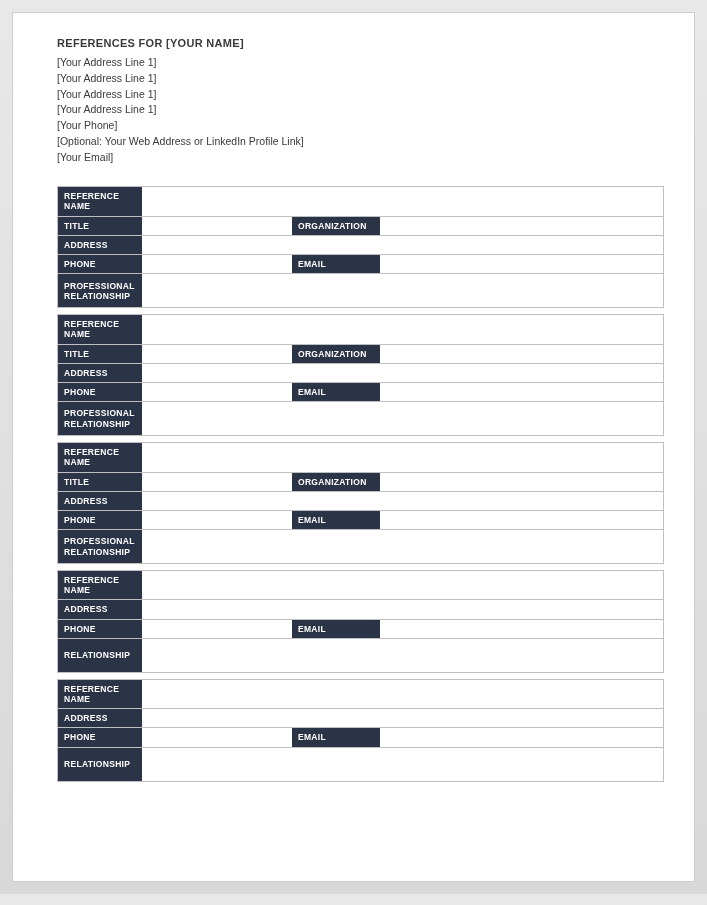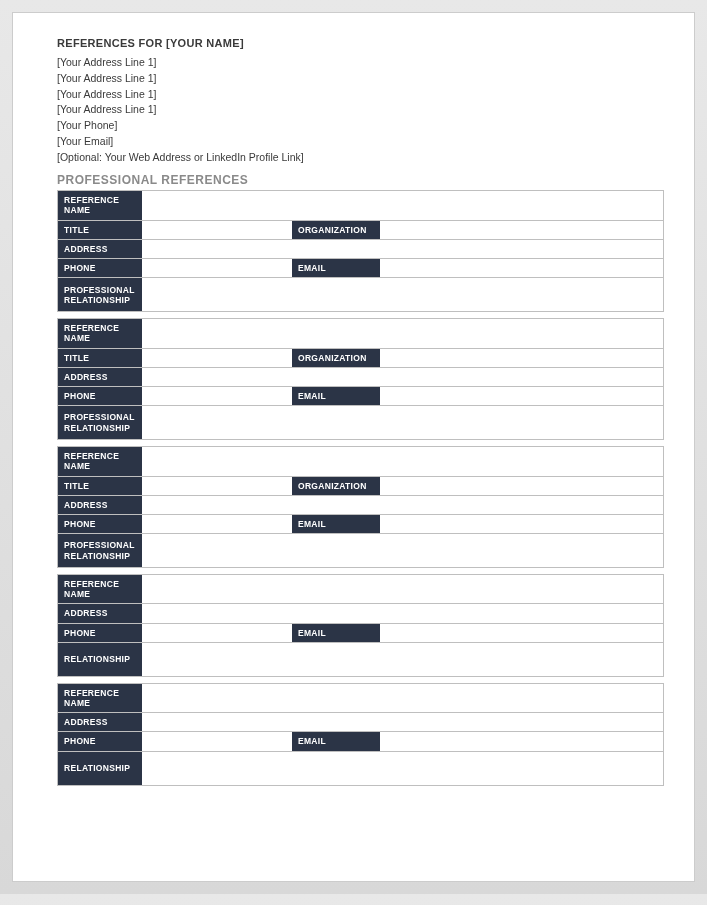--- a/index.html
+++ b/index.html
@@ -30,7 +30,7 @@
     margin: 0 0 6px 14px;
   }
   .info-block {
-    margin: 0 0 8px 14px;
+    margin: 0 0 21px 14px;
   }
   .info-line {
     color: #3a3a3a;

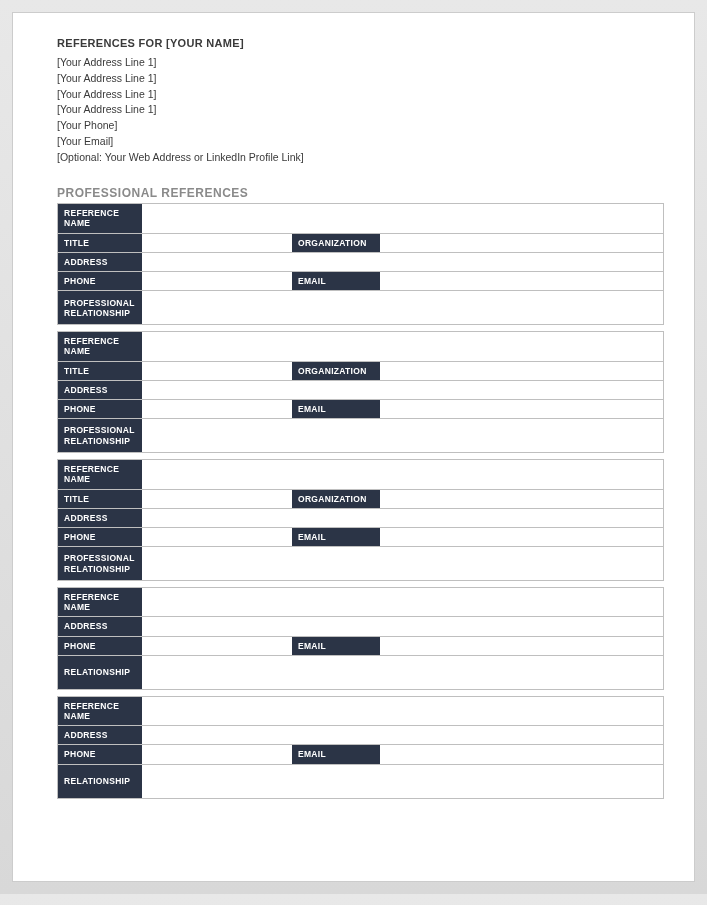--- a/index.html
+++ b/index.html
@@ -90,8 +90,8 @@
     <div class="info-line">[Your Address Line 1]</div>
     <div class="info-line">[Your Address Line 1]</div>
     <div class="info-line">[Your Phone]</div>
+    <div class="info-line">[Optional: Your Web Address or LinkedIn Profile Link]</div>
     <div class="info-line">[Your Email]</div>
-    <div class="info-line">[Optional: Your Web Address or LinkedIn Profile Link]</div>
   </div>
 
   <div class="section-heading">PROFESSIONAL REFERENCES</div>

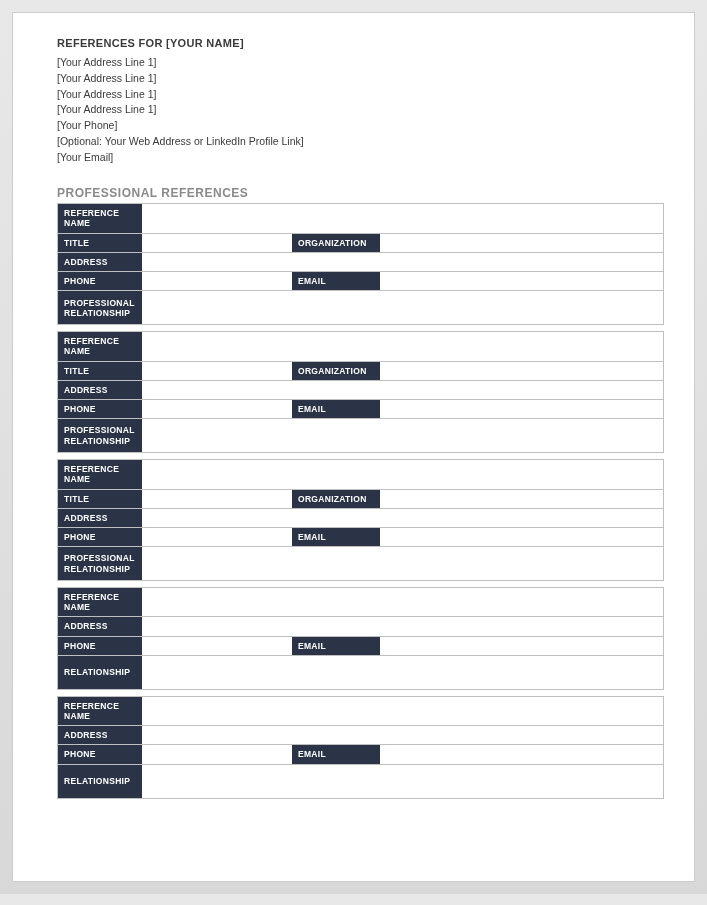--- a/index.html
+++ b/index.html
@@ -94,7 +94,6 @@
     <div class="info-line">[Your Email]</div>
   </div>
 
-  <div class="section-heading">PROFESSIONAL REFERENCES</div>
 
   <div class="ref-block">
     <div class="row">

